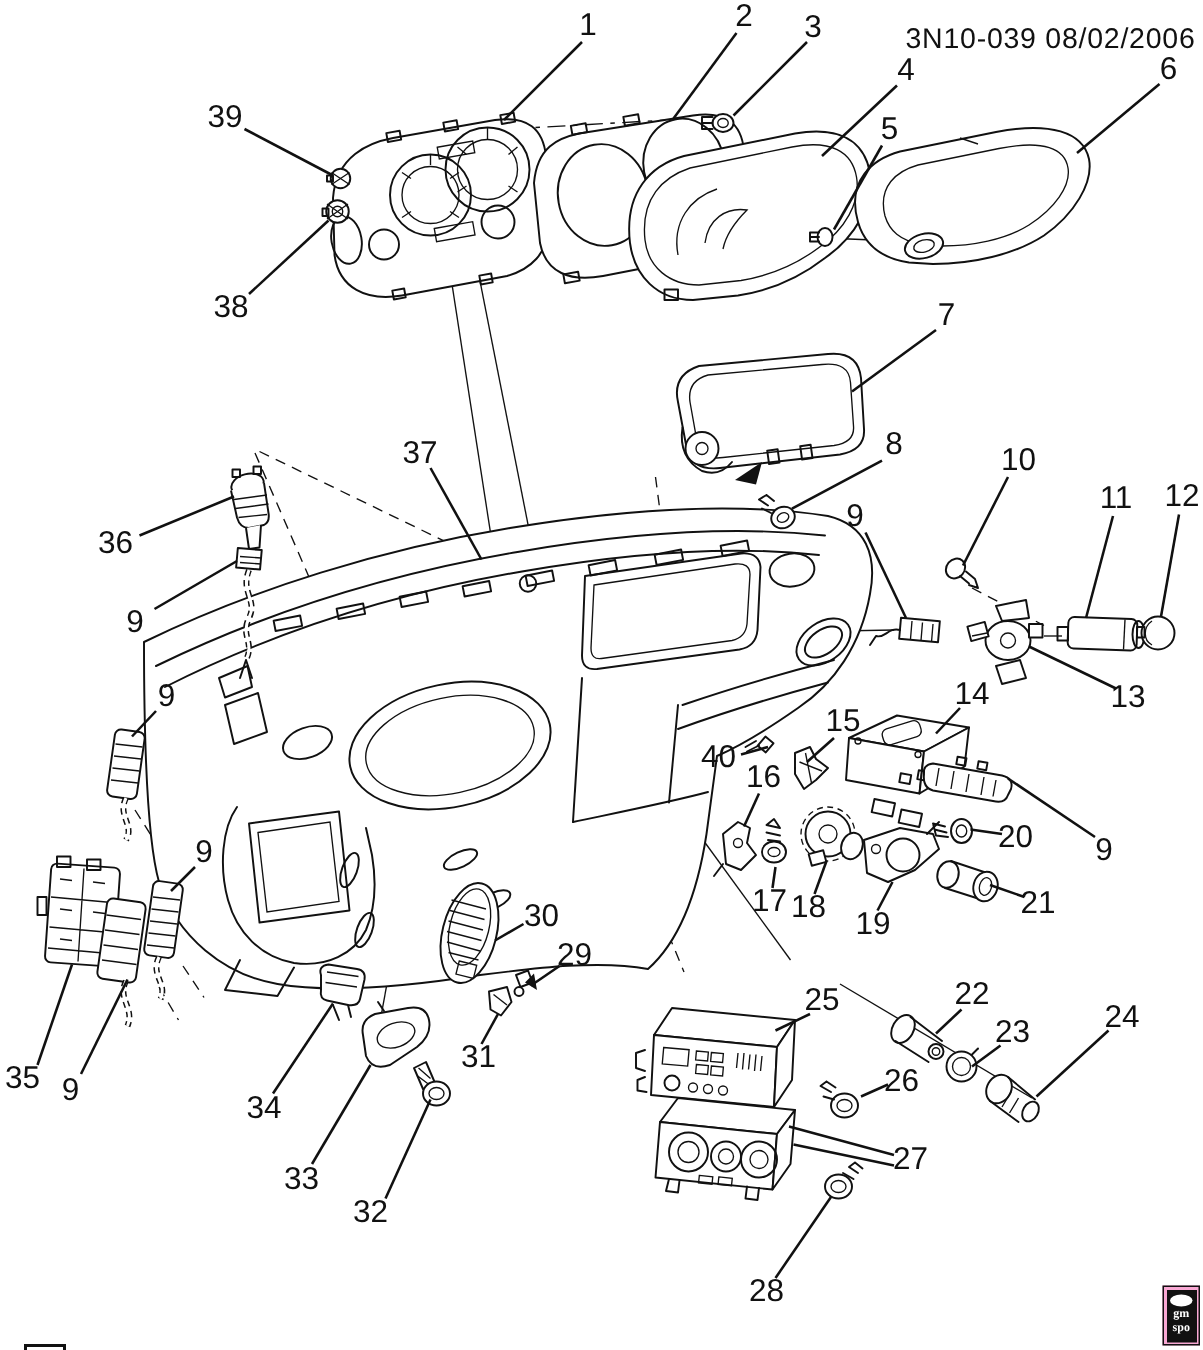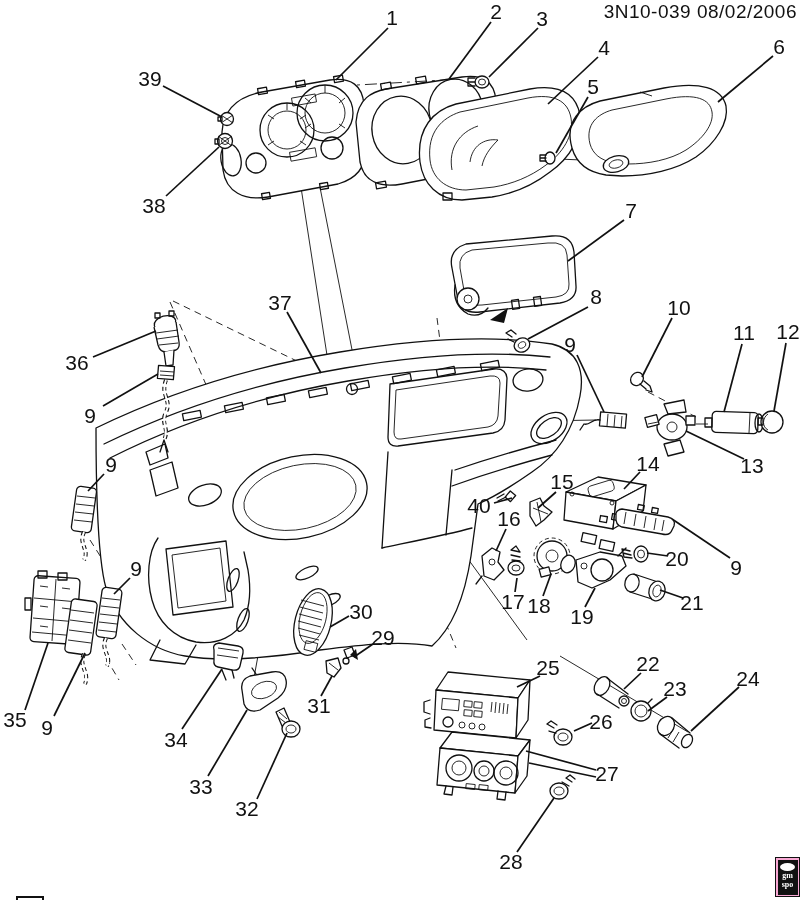--- a/index.html
+++ b/index.html
@@ -5,7 +5,7 @@
   html,body{margin:0;padding:0;background:#fff;}
   .page{position:relative;width:802px;height:900px;background:#fff;overflow:hidden;
         font-family:"Liberation Sans",sans-serif;}
-  .doc-title{position:absolute;top:1px;right:5px;font-size:19px;letter-spacing:.5px;
+  .doc-title{position:absolute;top:16px;right:5px;font-size:19px;letter-spacing:.5px;
         color:#111;white-space:nowrap;}
   svg{position:absolute;left:0;top:0;}
   svg *{vector-effect:non-scaling-stroke;}

